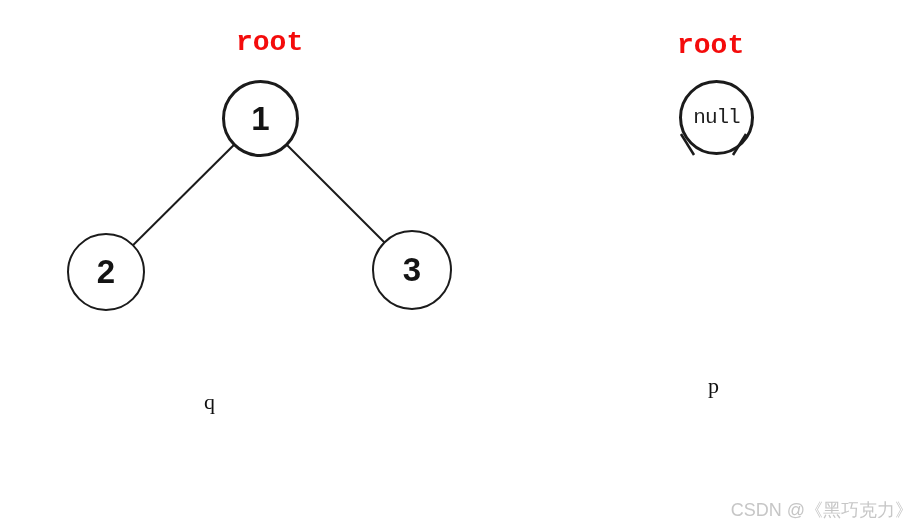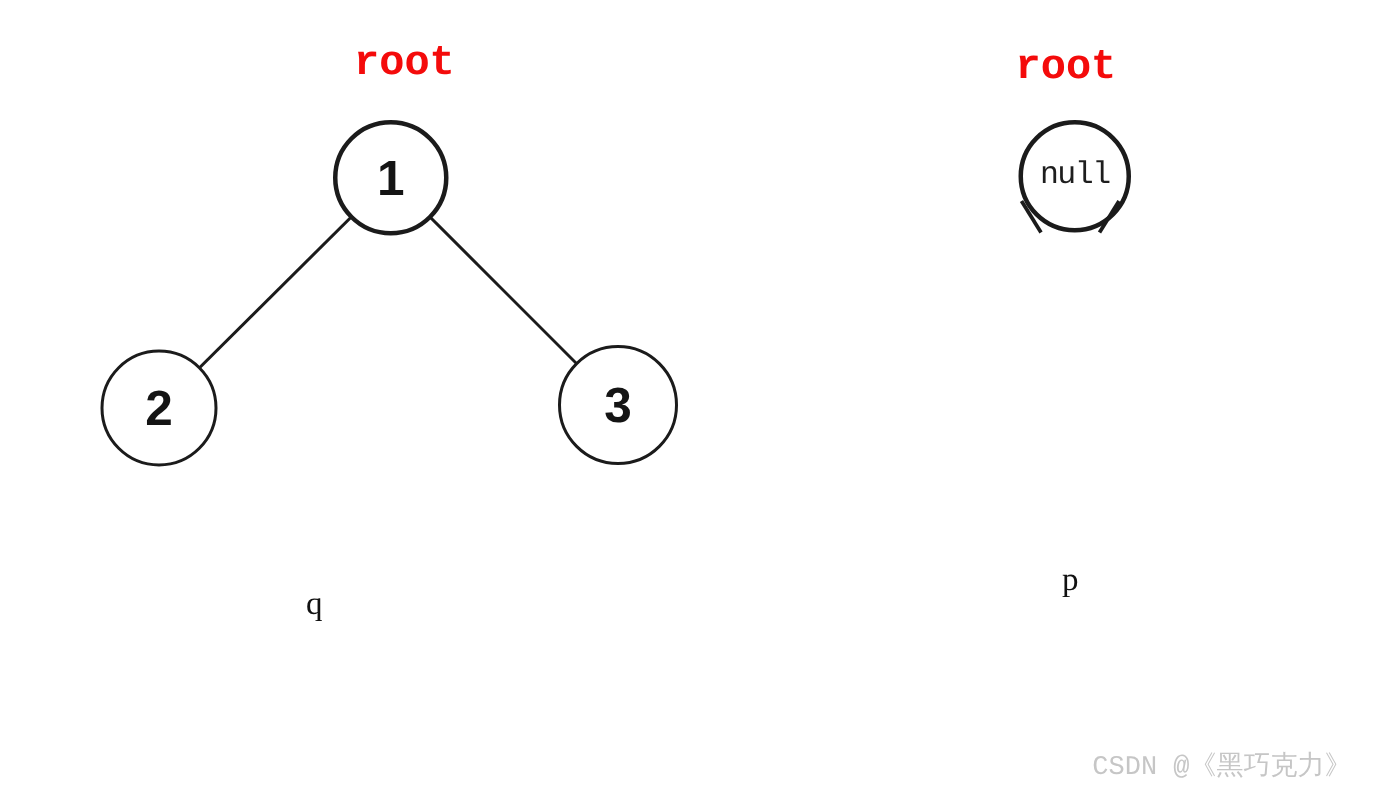--- a/index.html
+++ b/index.html
@@ -71,9 +71,9 @@
   
   .watermark {
     position: absolute;
-    right: 18px;
+    right: 6px;
     bottom: 8px;
-    font-family: Liberation Mono, monospace;
+    font-family: Liberation Sans, sans-serif;
     font-size: 18px;
   }
 </style>

